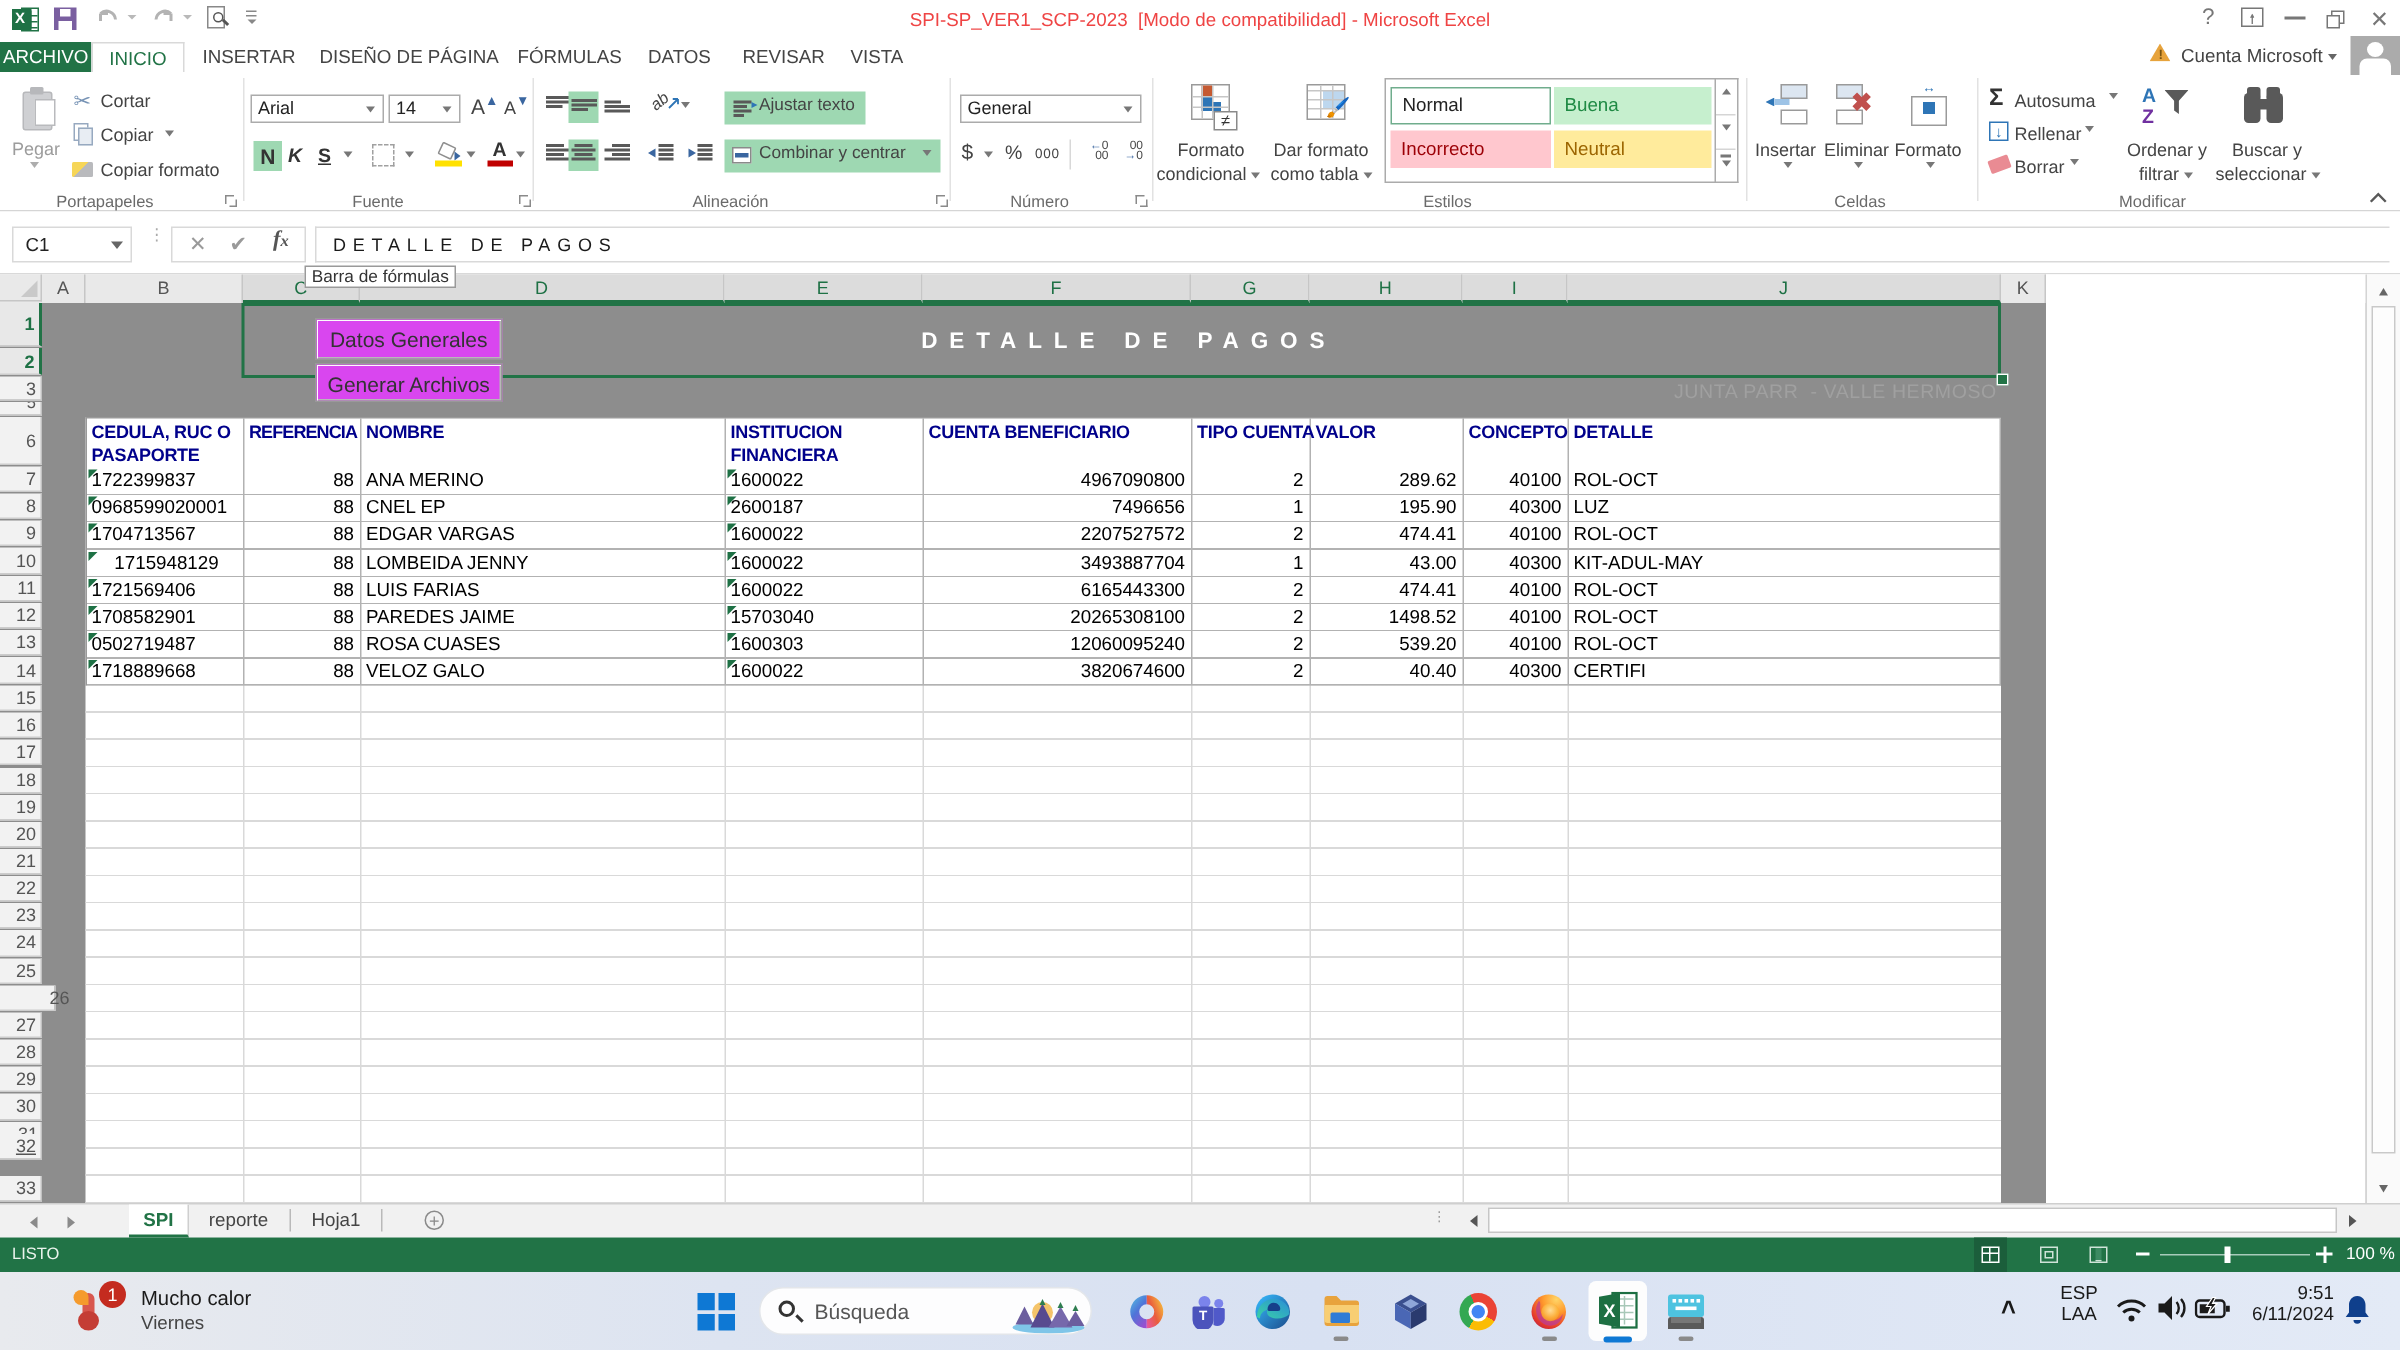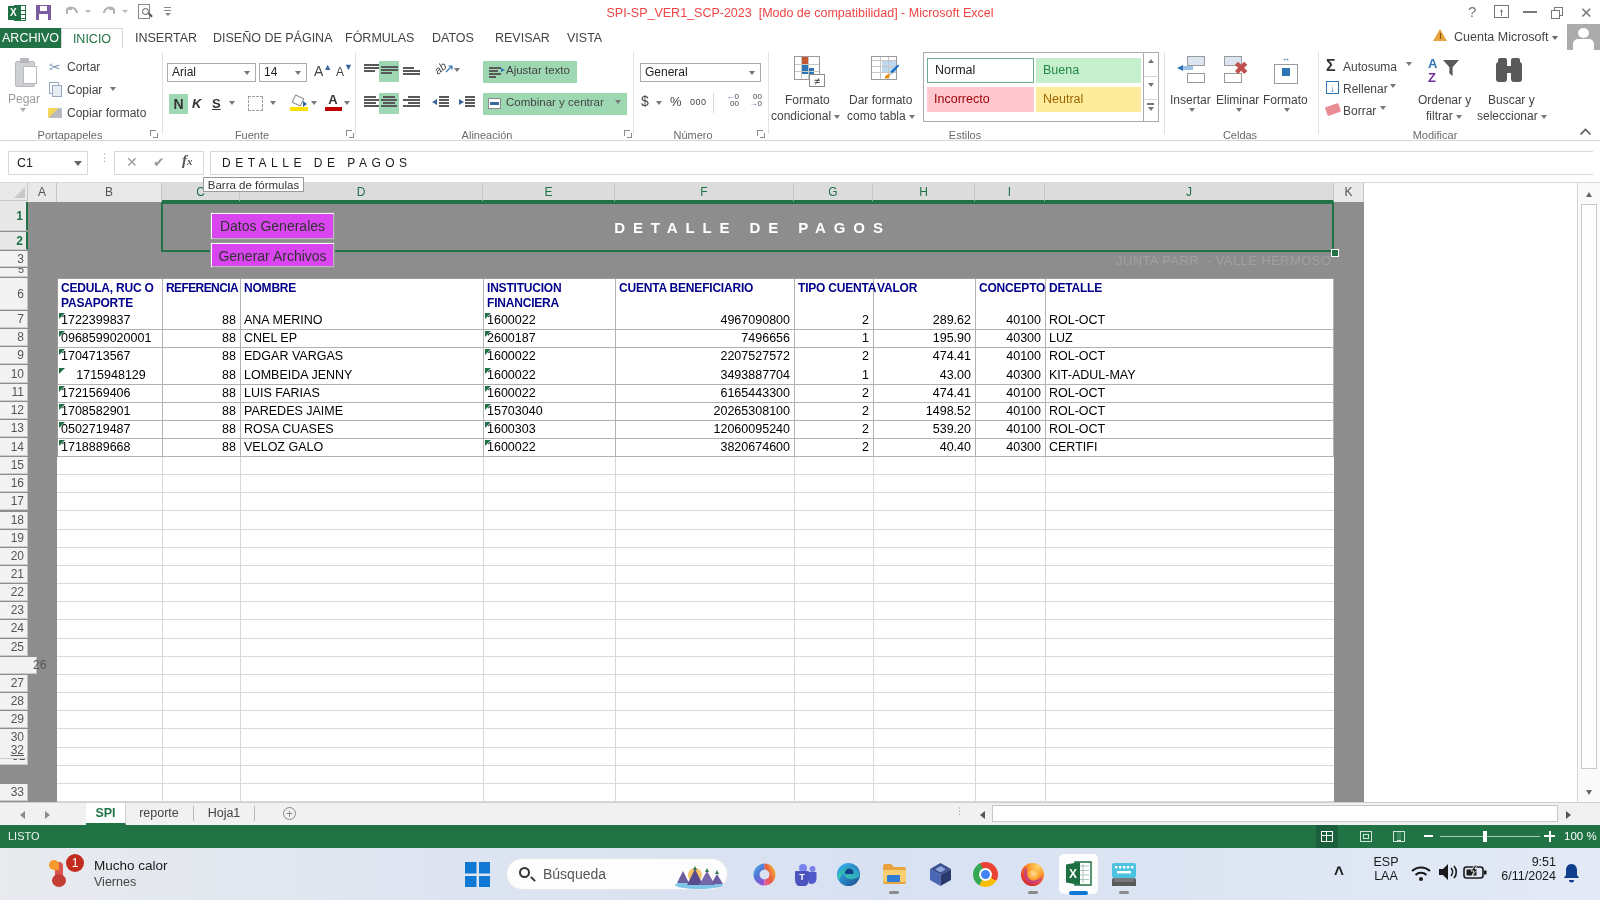--- a/index.html
+++ b/index.html
@@ -403,7 +403,7 @@
   <div class="rhd" style="top:509.2px;height:17.2px;line-height:17px;">29</div>
   <div class="rhd" style="top:527.4px;height:17.2px;line-height:17px;">30</div>
   <div class="rhd" style="top:545.6px;height:17.2px;line-height:17px;padding-left:12px;">31</div>
-  <div class="rhd" style="top:540px;height:17.2px;line-height:17px;text-decoration:underline;">32</div>
+  <div class="rhd" style="top:554px;height:17.2px;line-height:17px;text-decoration:underline;">32</div>
   <div class="rhd" style="top:581.9px;height:17.0px;line-height:17px;">33</div>
 
   <div class="abs" id="emptyrows" style="left:57px;top:255px;width:1277px;height:345px;background-color:#fff;"></div>

